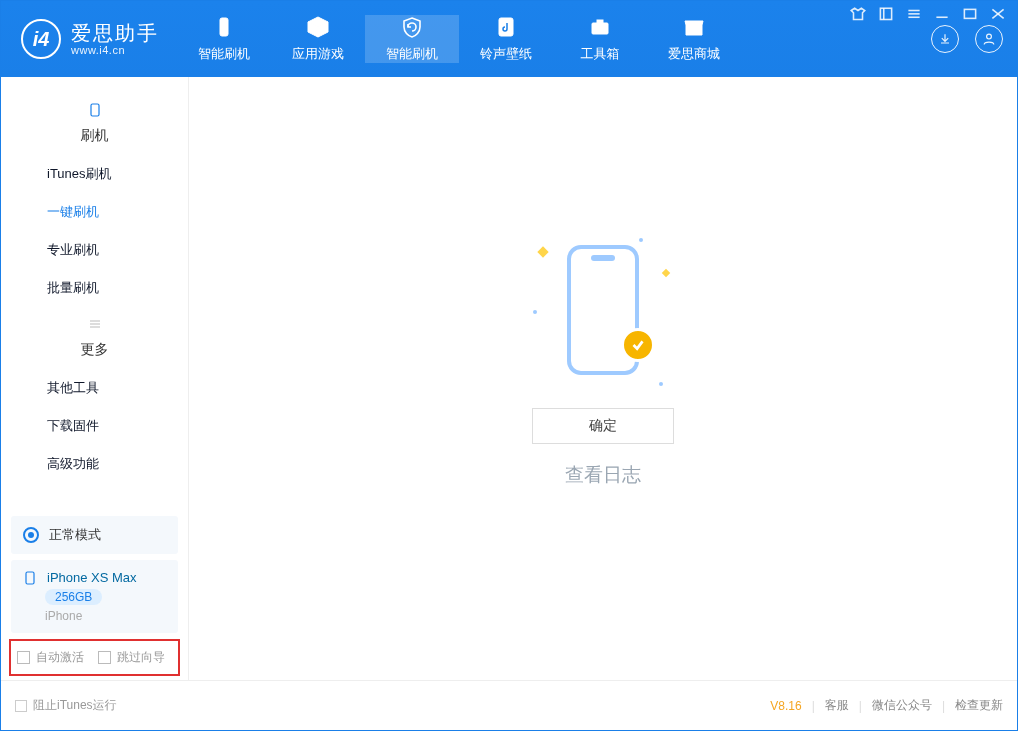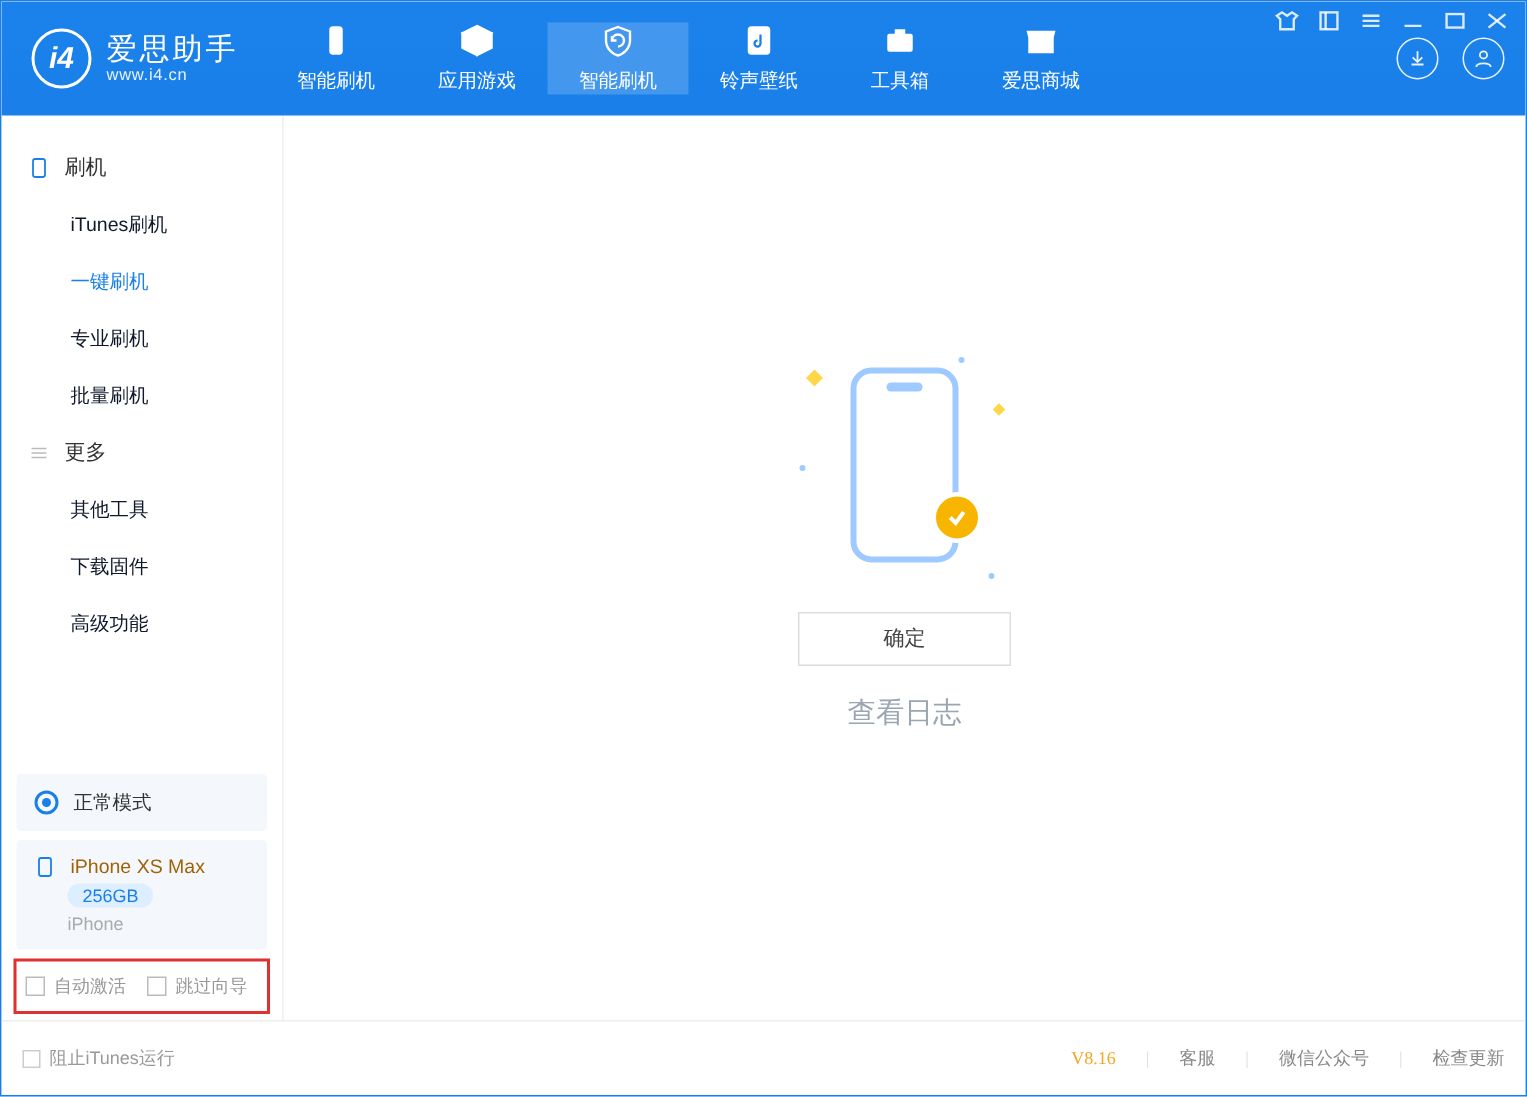--- a/index.html
+++ b/index.html
@@ -111,6 +111,7 @@
   padding: 10px 18px;
   font-size: 14px; color: #333;
   font-weight: 500;
+  flex-direction: column;
 }
 .side-group-title .icon { width: 14px; height: 14px; display:flex; align-items:center; justify-content:center; }
 .side-item {

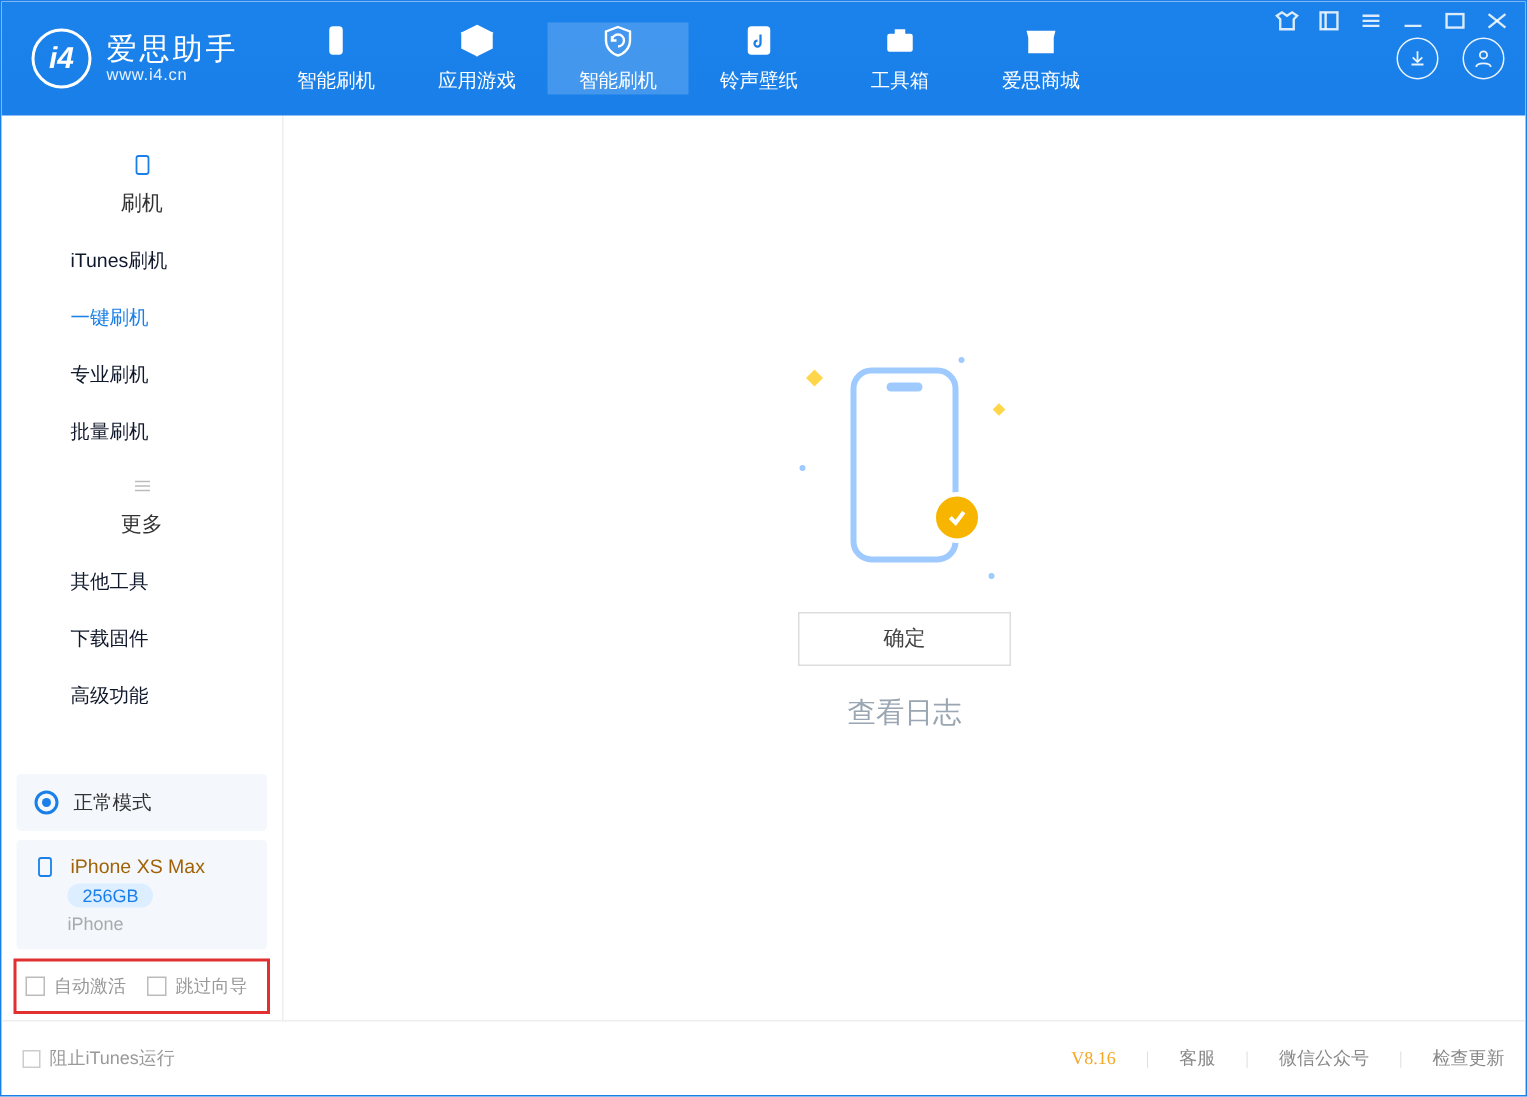--- a/index.html
+++ b/index.html
@@ -133,7 +133,7 @@
   cursor: pointer;
 }
 .device-card { flex-direction: column; align-items: flex-start; gap: 4px; }
-.device-card .row1 { display:flex; align-items:center; gap:10px; font-weight:500; color:#a16207; }
+.device-card .row1 { display:flex; align-items:center; gap:10px; font-weight:500; color:#0369a1; }
 .device-card .capacity {
   background:#dceeff; color:#1a7fe8; border-radius:10px; padding:1px 10px; font-size:12px; margin-left:22px;
 }

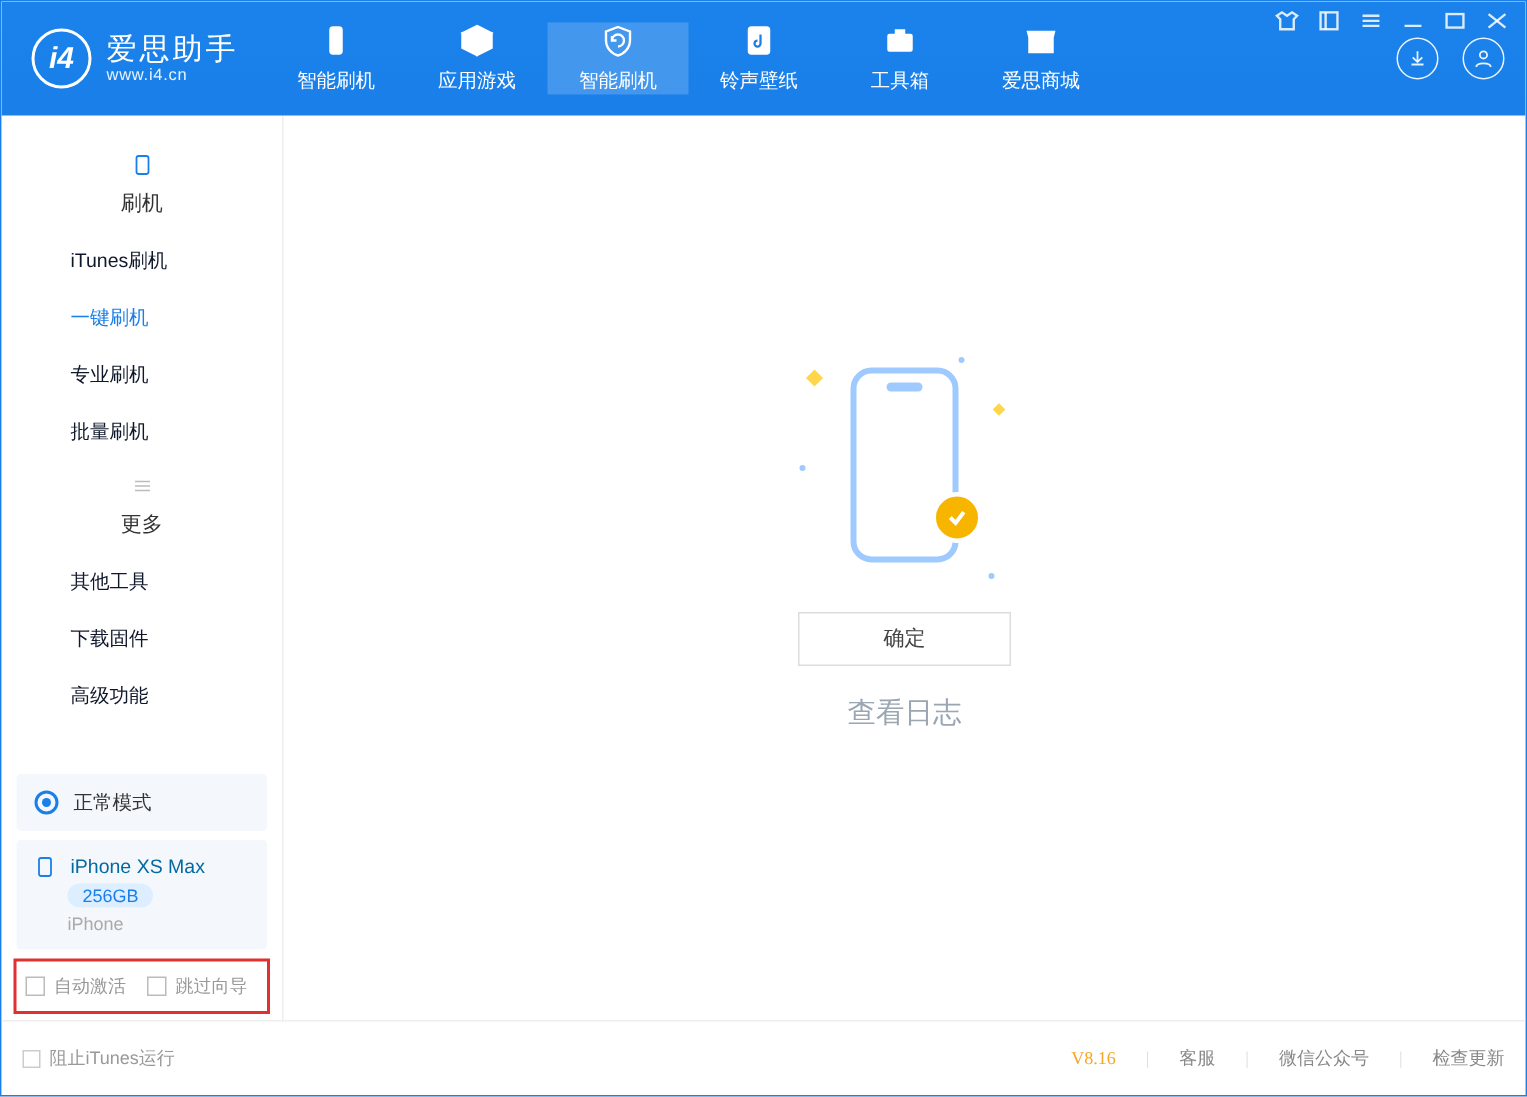--- a/index.html
+++ b/index.html
@@ -211,7 +211,7 @@
   gap:10px;
 }
 .footer .left { display:flex; align-items:center; gap:8px; }
-.footer .right { margin-left:auto; display:flex; align-items:center; gap:20px;font-family:Liberation Serif, serif; }
+.footer .right { margin-left:auto; display:flex; align-items:center; gap:10px; }
 .footer .version { color:#f5a623; }
 .footer .sep { color:#ddd; }
 .footer .link { color:#888; cursor:pointer; }

